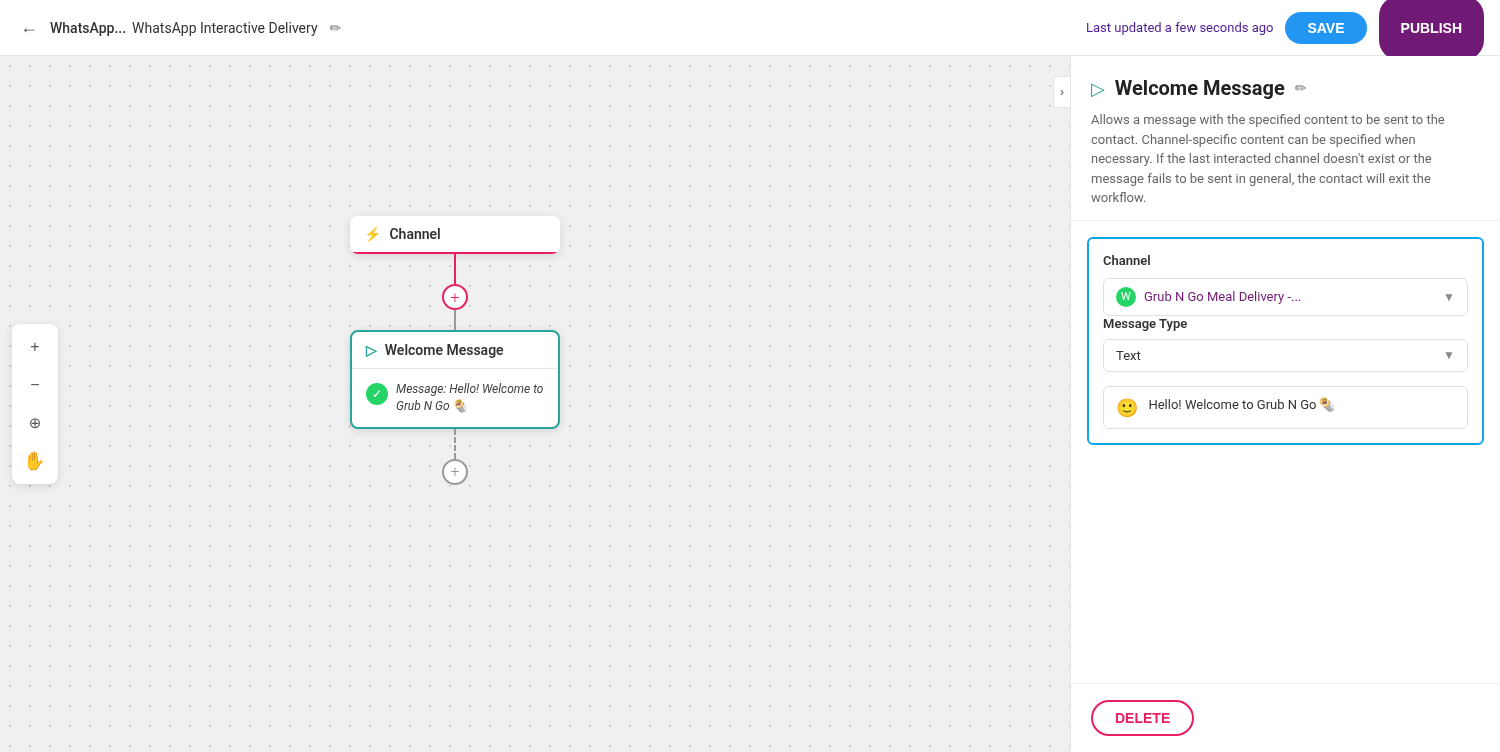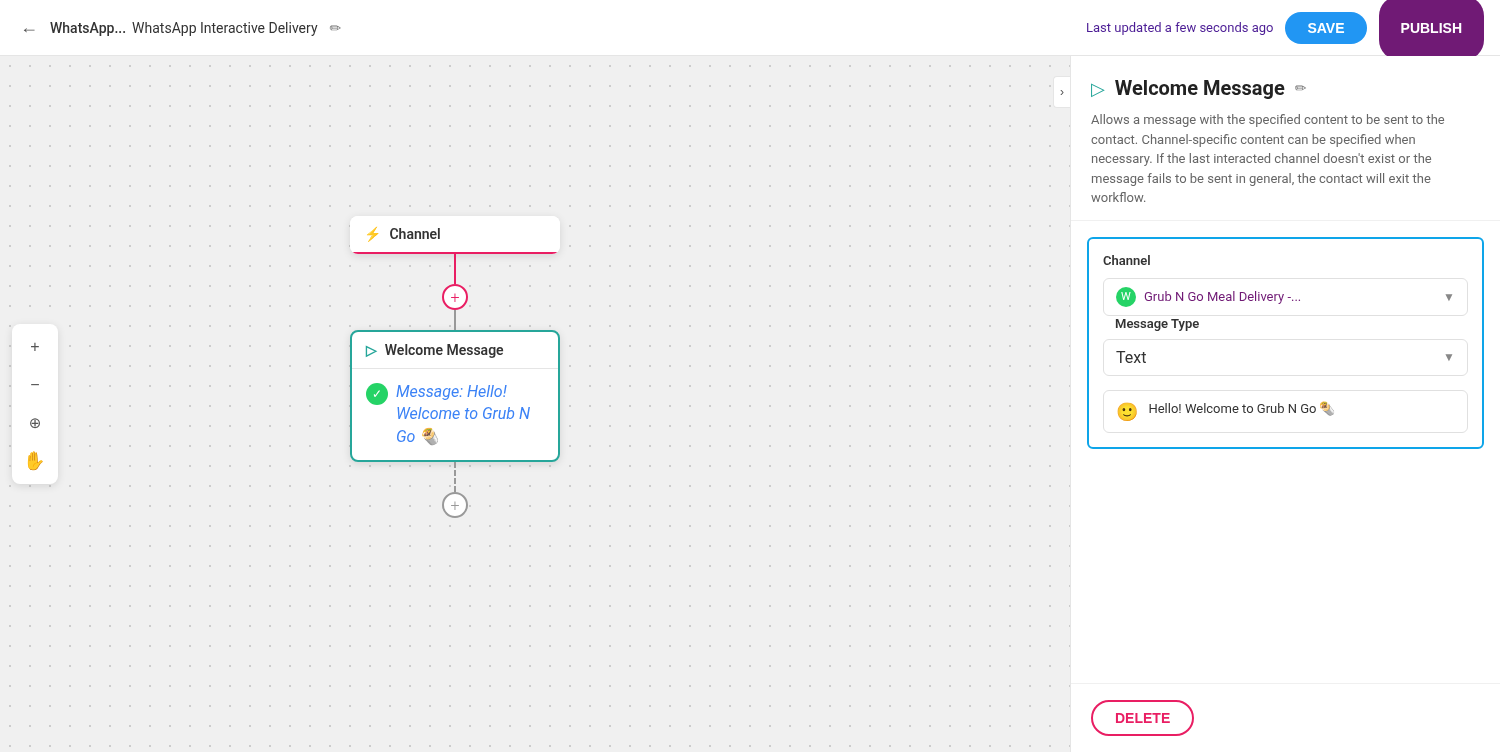--- a/index.html
+++ b/index.html
@@ -156,7 +156,7 @@
     .dropdown-arrow { color: #888; font-size: 12px; }
 
     .msg-content-label { font-size: 13px; font-weight: 600; color: #333; margin: 14px 0 10px; }
-    .msg-type-label { font-size: 13px; font-weight: 600; color: #333; margin: 0 12px 8px; }
+    .msg-type-label { font-size: 13px; font-weight: 600; color: #333; margin: 0 0 8px; }
 
     .type-dropdown {
       display: flex; align-items: center; justify-content: space-between;

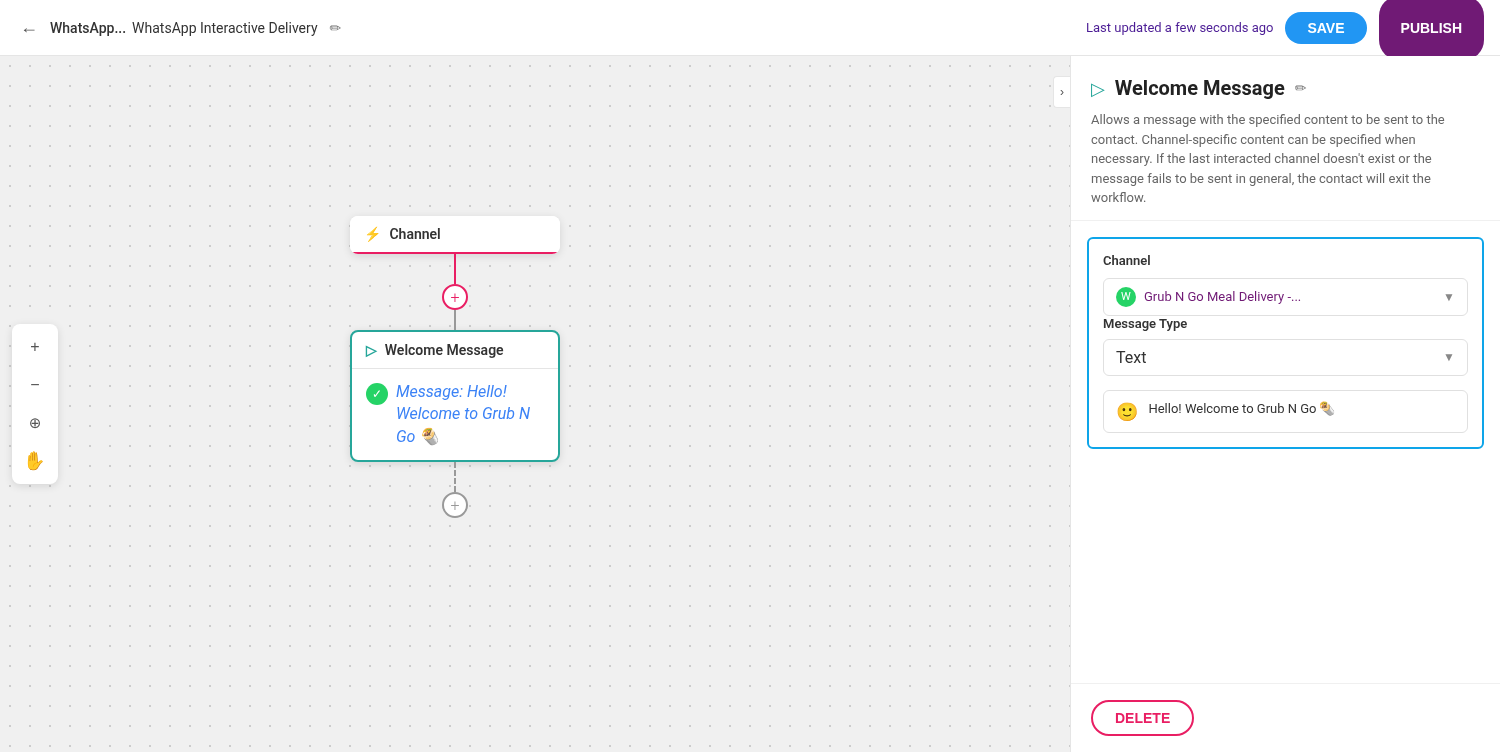--- a/index.html
+++ b/index.html
@@ -163,7 +163,7 @@
       border: 1px solid #e0e0e0; border-radius: 6px; padding: 8px 12px;
       cursor: pointer; background: #fff; margin-bottom: 14px;
     }
-    .type-text { font-size: 16px; color: #333; }
+    .type-text { font-size: 13px; color: #333; }
 
     .message-preview {
       display: flex; align-items: flex-start; gap: 10px;

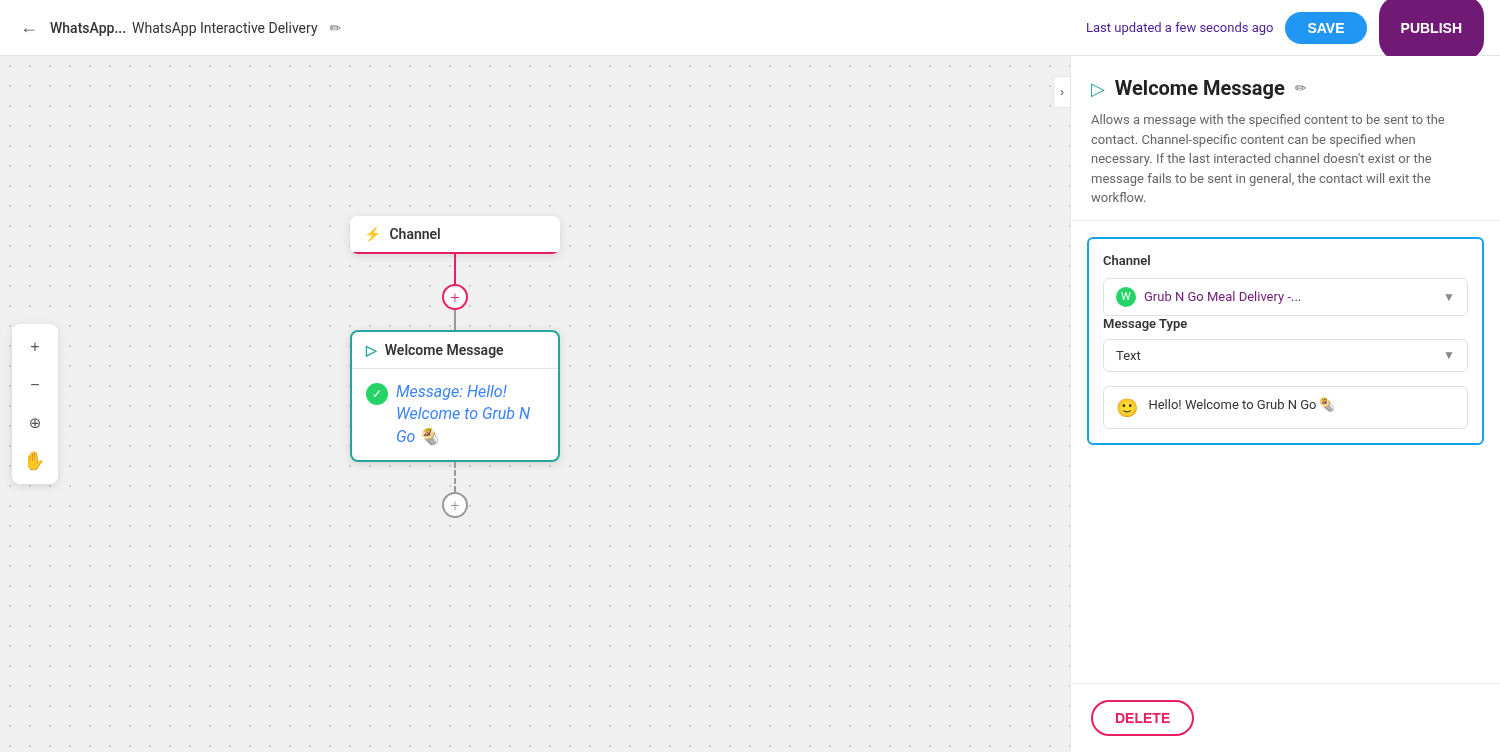--- a/index.html
+++ b/index.html
@@ -113,7 +113,7 @@
       display: flex; align-items: center; justify-content: center;
       color: #fff; font-size: 11px; flex-shrink: 0; margin-top: 2px;
     }
-    .welcome-msg { font-size: 16px; color: #3b82f6; line-height: 1.4; }
+    .welcome-msg { font-size: 12px; color: #404040; line-height: 1.4; }
     .welcome-msg em { font-style: italic; }
 
     

